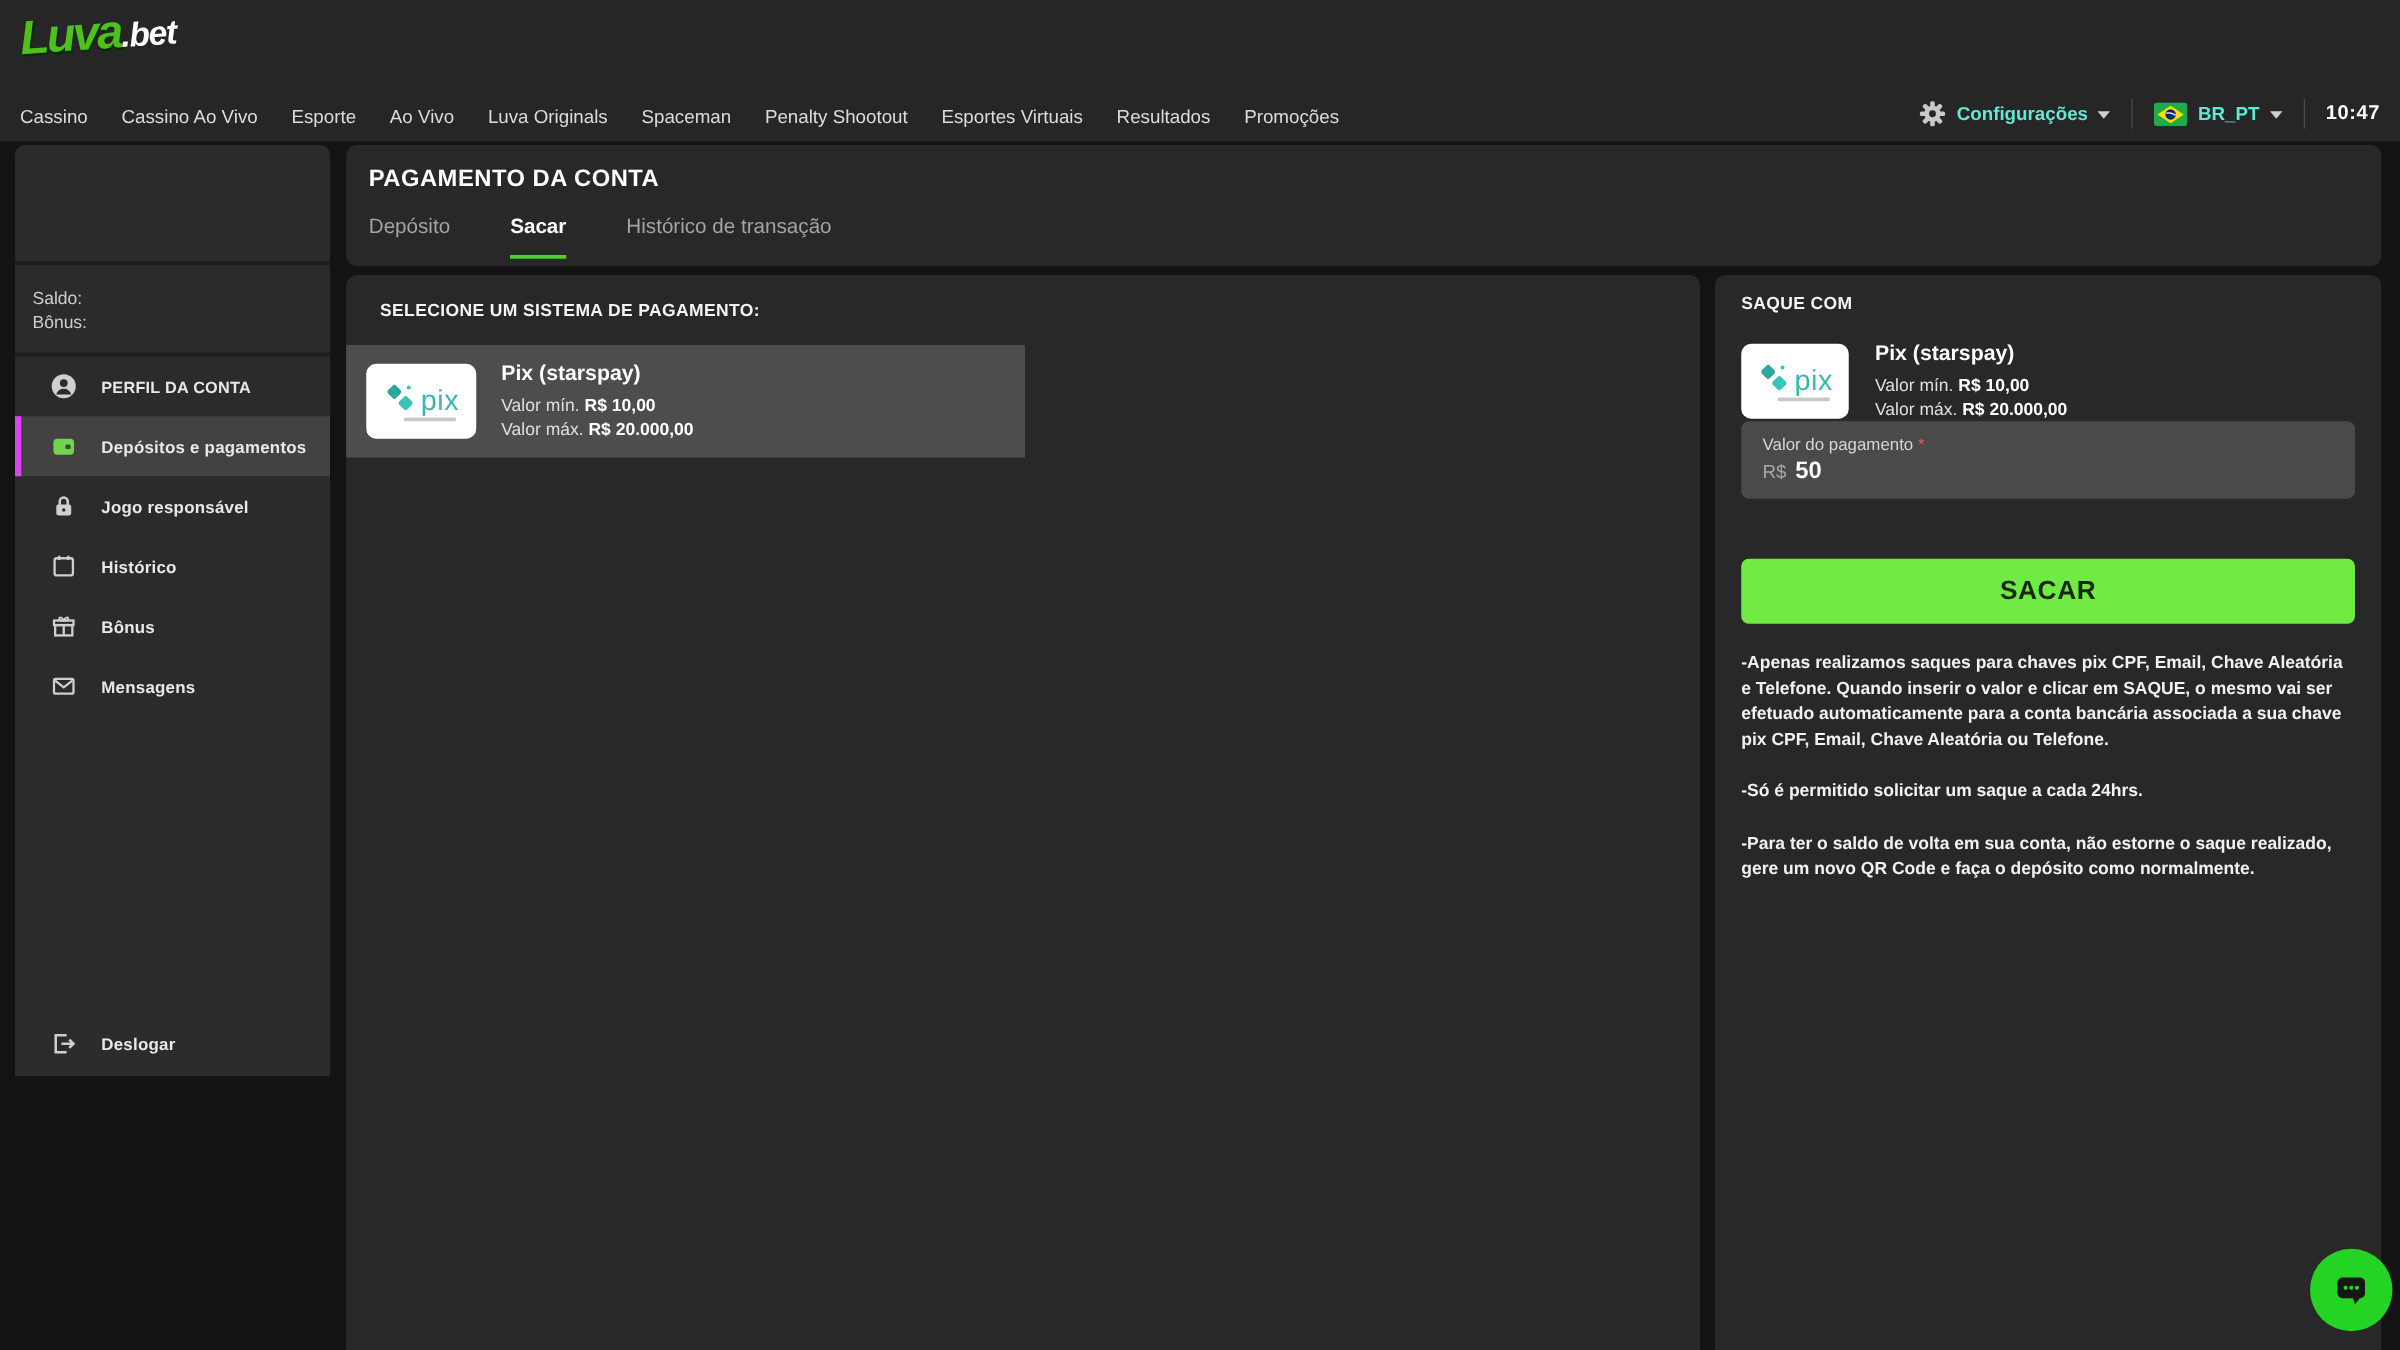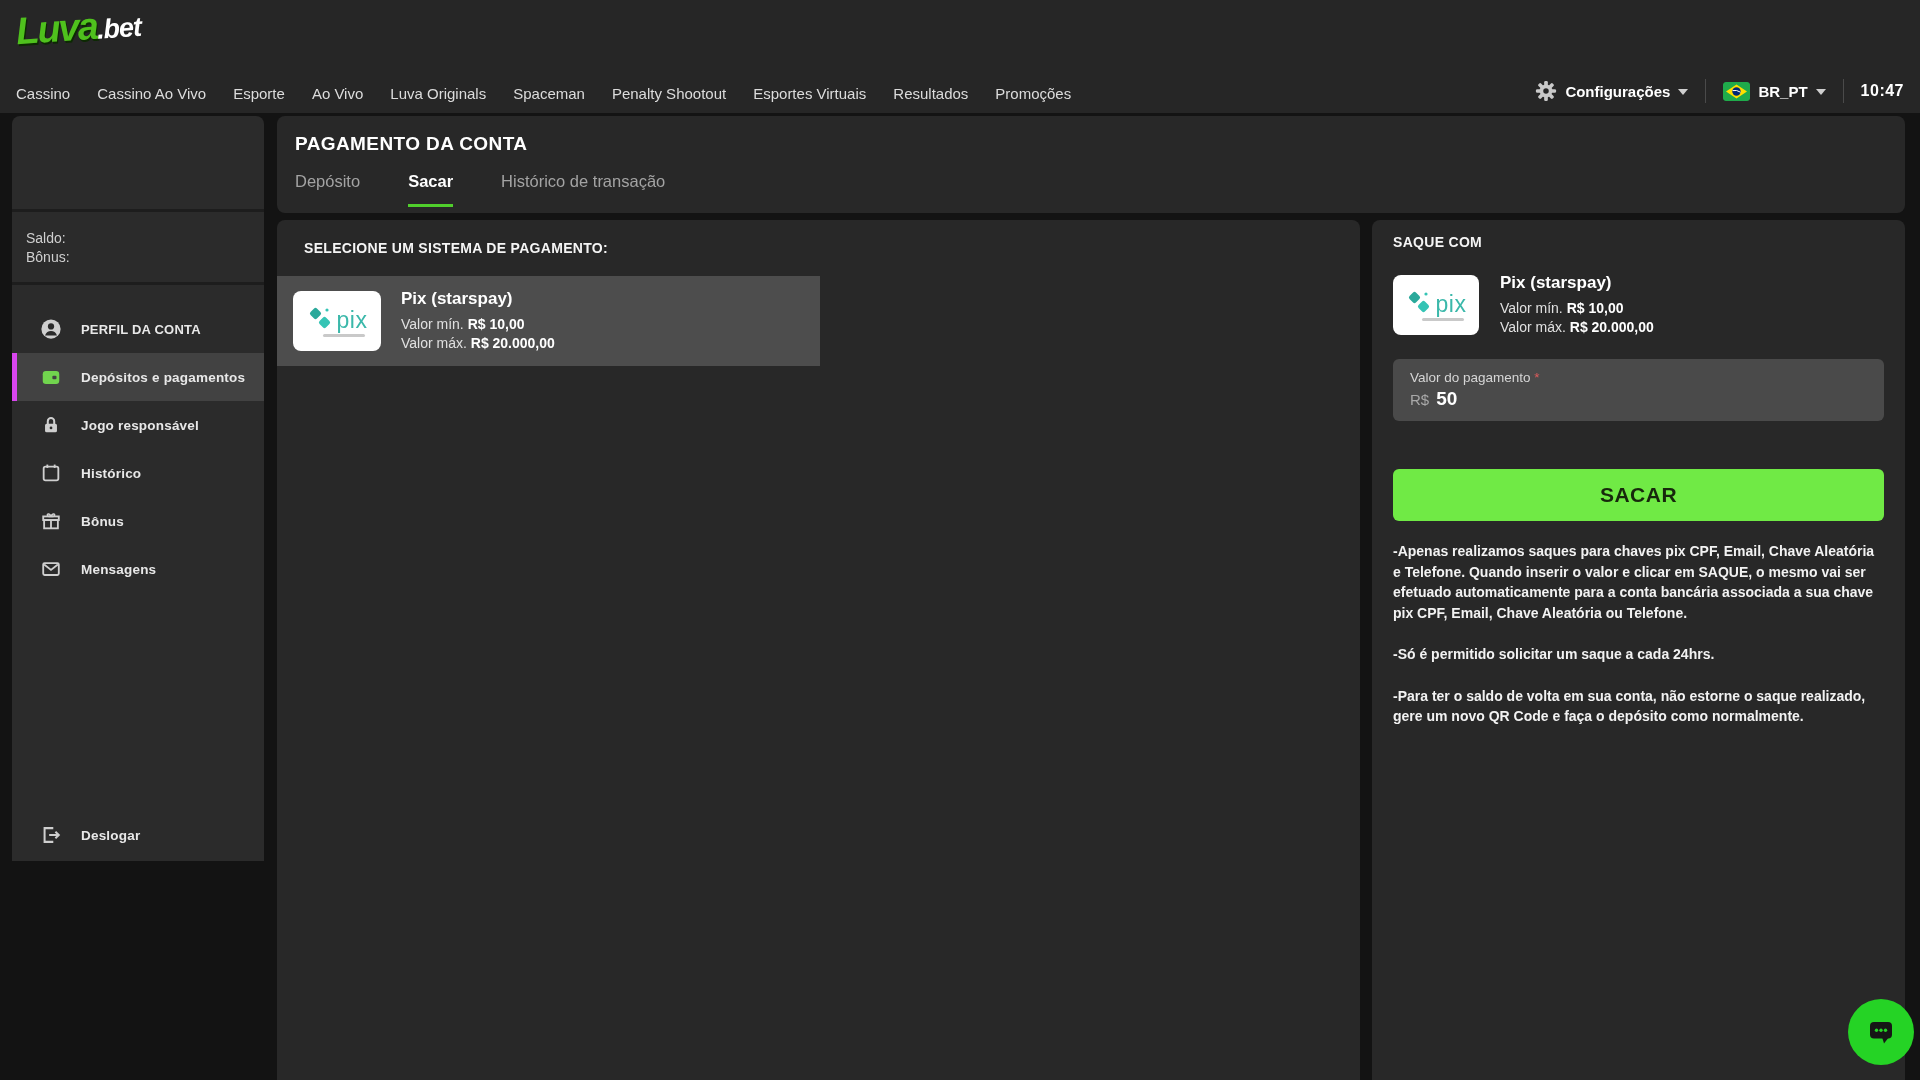--- a/index.html
+++ b/index.html
@@ -20,7 +20,7 @@
   .topnav .nav-item { font-size:15px; color:#dcdcdc; cursor:pointer; white-space:nowrap; }
   .topbar-right { position:absolute; right:16px; bottom:10px; display:flex; align-items:center; gap:11px; }
   .tb-group { display:flex; align-items:center; gap:8px; cursor:pointer; }
-  .tb-label { font-size:15px; font-weight:700; color:#ffffff; }
+  .tb-label { font-size:15px; font-weight:700; color:#5eead4; }
   .caret { width:0; height:0; border-left:5px solid transparent; border-right:5px solid transparent; border-top:6px solid #cfcfcf; margin-top:2px; }
   .tb-divider { width:1px; height:24px; background:#4a4a4a; margin:0 6px; }
   .time { font-size:16px; font-weight:700; color:#ffffff; letter-spacing:0.5px; }

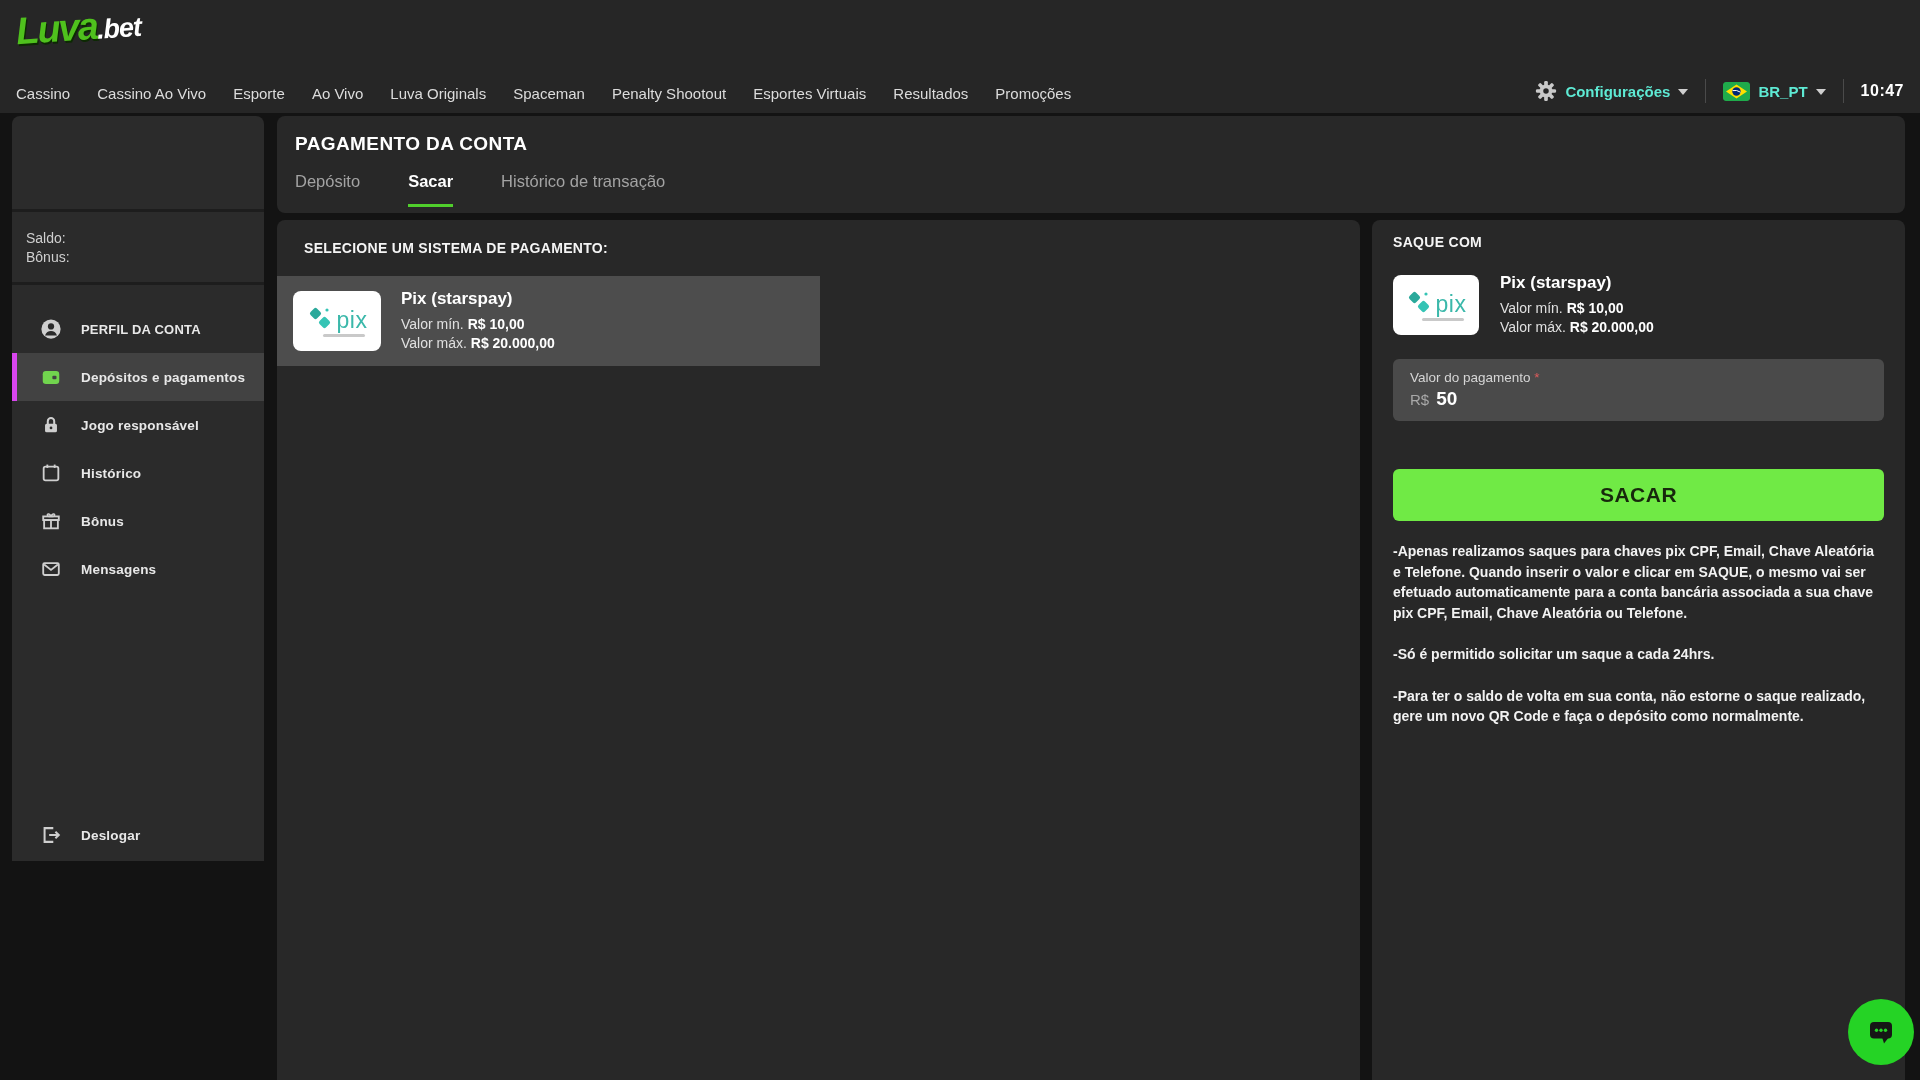--- a/index.html
+++ b/index.html
@@ -30,7 +30,7 @@
   .sidebar { position:absolute; left:12px; top:116px; width:252px; height:745px; background:#2b2b2b; border-radius:8px 8px 0 0; }
   .sidebar-top { height:96px; border-bottom:3px solid #1d1d1d; }
   .balance { height:73px; padding:17px 14px; border-bottom:3px solid #1d1d1d; font-size:14px; color:#cfcfcf; line-height:19px; }
-  .menu { padding-top:20px; }
+  .menu { }
   .menu-item { height:48px; display:flex; align-items:center; padding-left:23px; gap:19px; cursor:pointer; border-left:5px solid transparent; }
   .menu-item .mi-label { font-size:13.5px; font-weight:700; color:#e8e8e8; letter-spacing:0.2px; }
   .menu-item.active { background:#424242; border-left:5px solid #d946ef; }

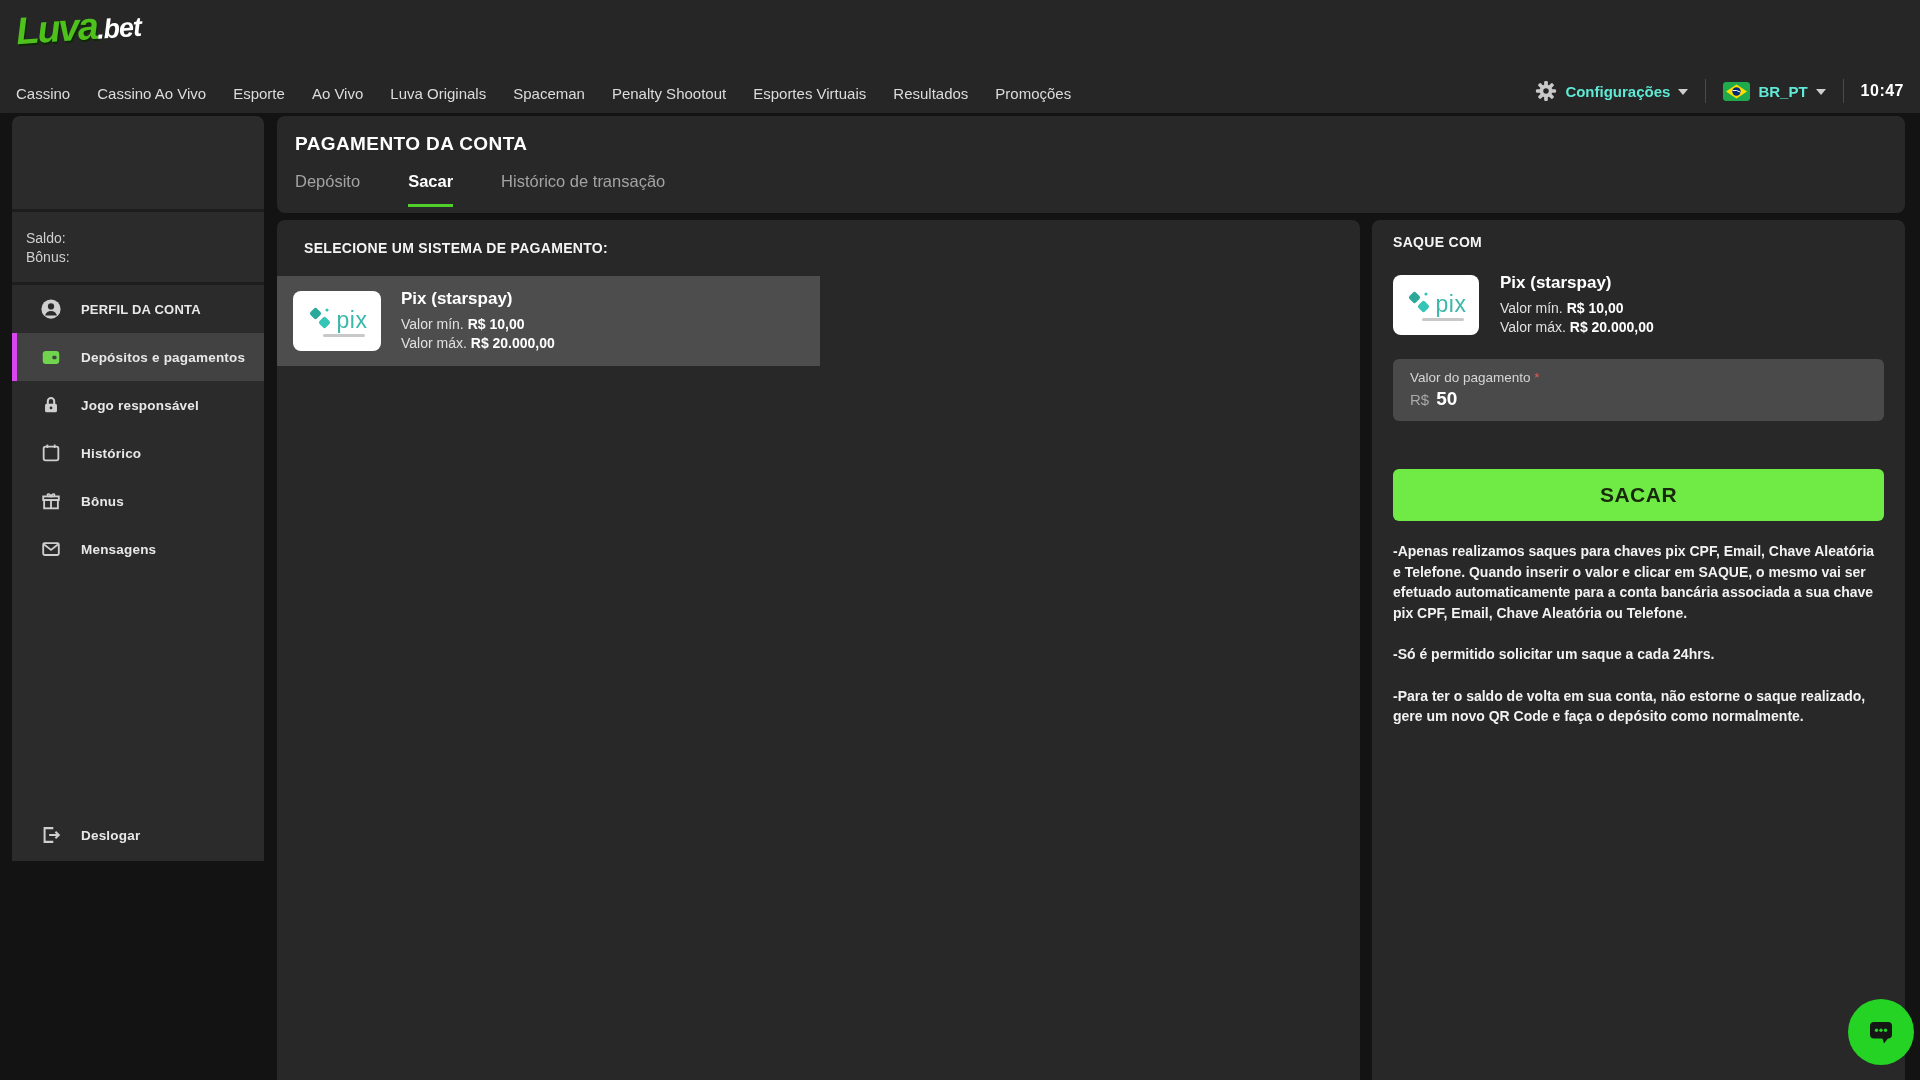--- a/index.html
+++ b/index.html
@@ -60,7 +60,7 @@
   .right-panel { position:absolute; left:1372px; top:220px; width:533px; height:860px; background:#282828; border-radius:8px 8px 0 0; padding:0 21px; }
   .saque-header { padding-top:14px; font-size:14px; font-weight:700; color:#f5f5f5; letter-spacing:0.3px; }
   .withdraw-method { margin-top:23px; display:flex; align-items:center; gap:21px; }
-  .amount-field { margin-top:22px; width:100%; height:62px; background:#4a4a4a; border-radius:6px; padding:11px 17px; cursor:text; }
+  .amount-field { width:100%; height:62px; background:#4a4a4a; border-radius:6px; padding:11px 17px; cursor:text; }
   .amount-label { font-size:13.5px; color:#d6d6d6; }
   .required { color:#e05c5c; }
   .amount-value { margin-top:3px; display:flex; align-items:baseline; gap:7px; }

